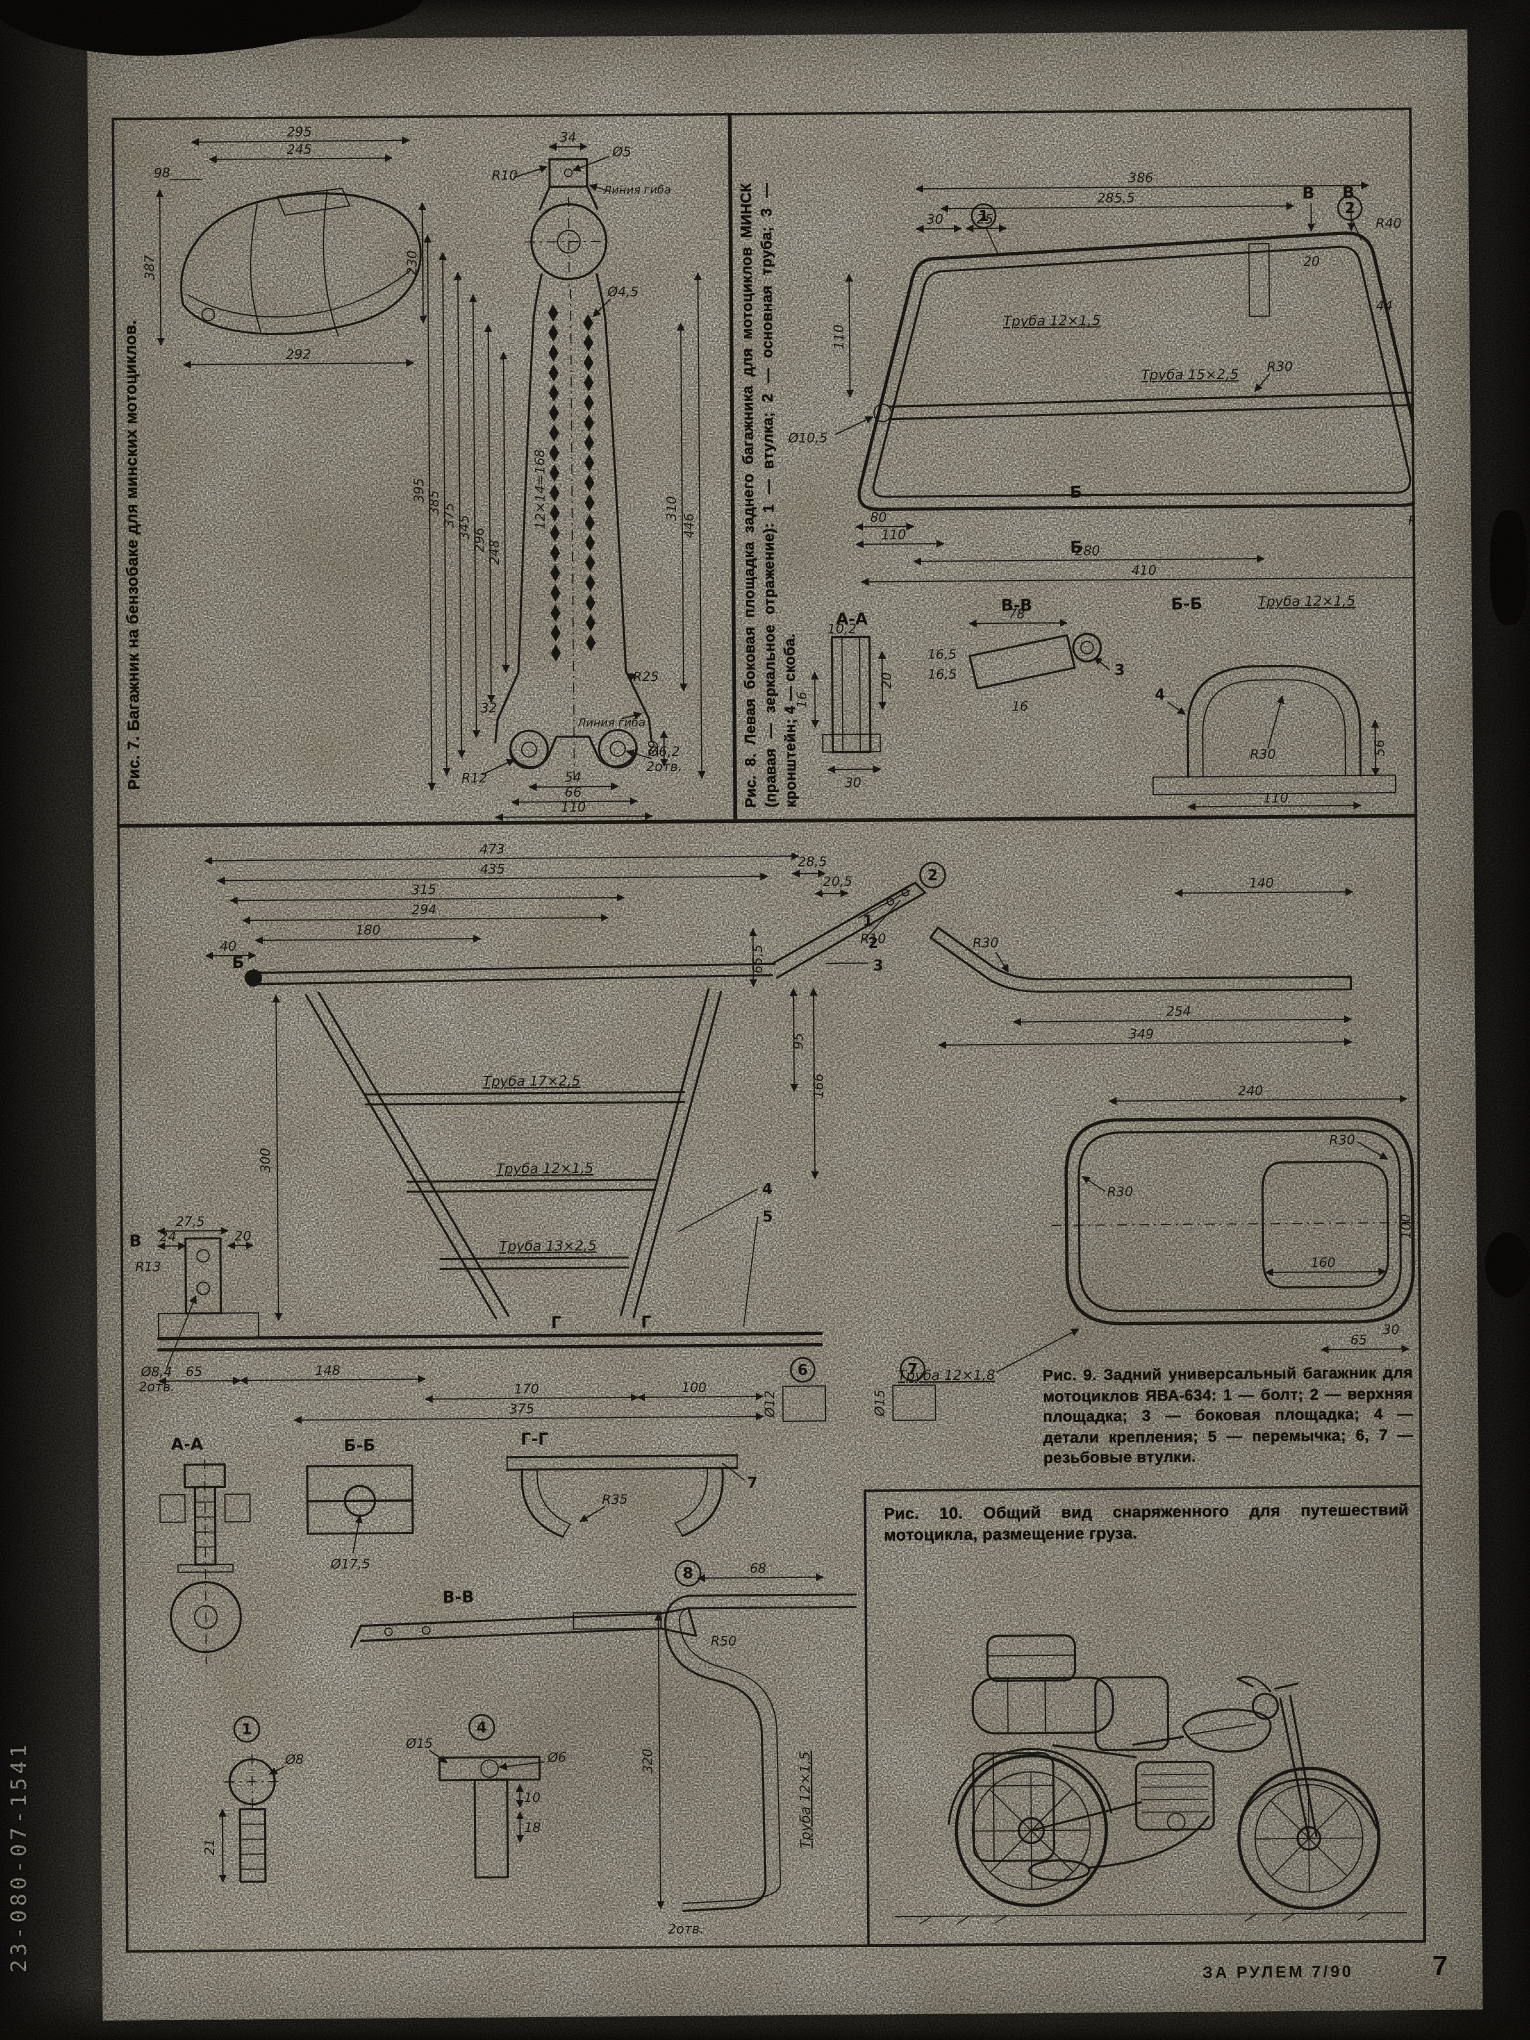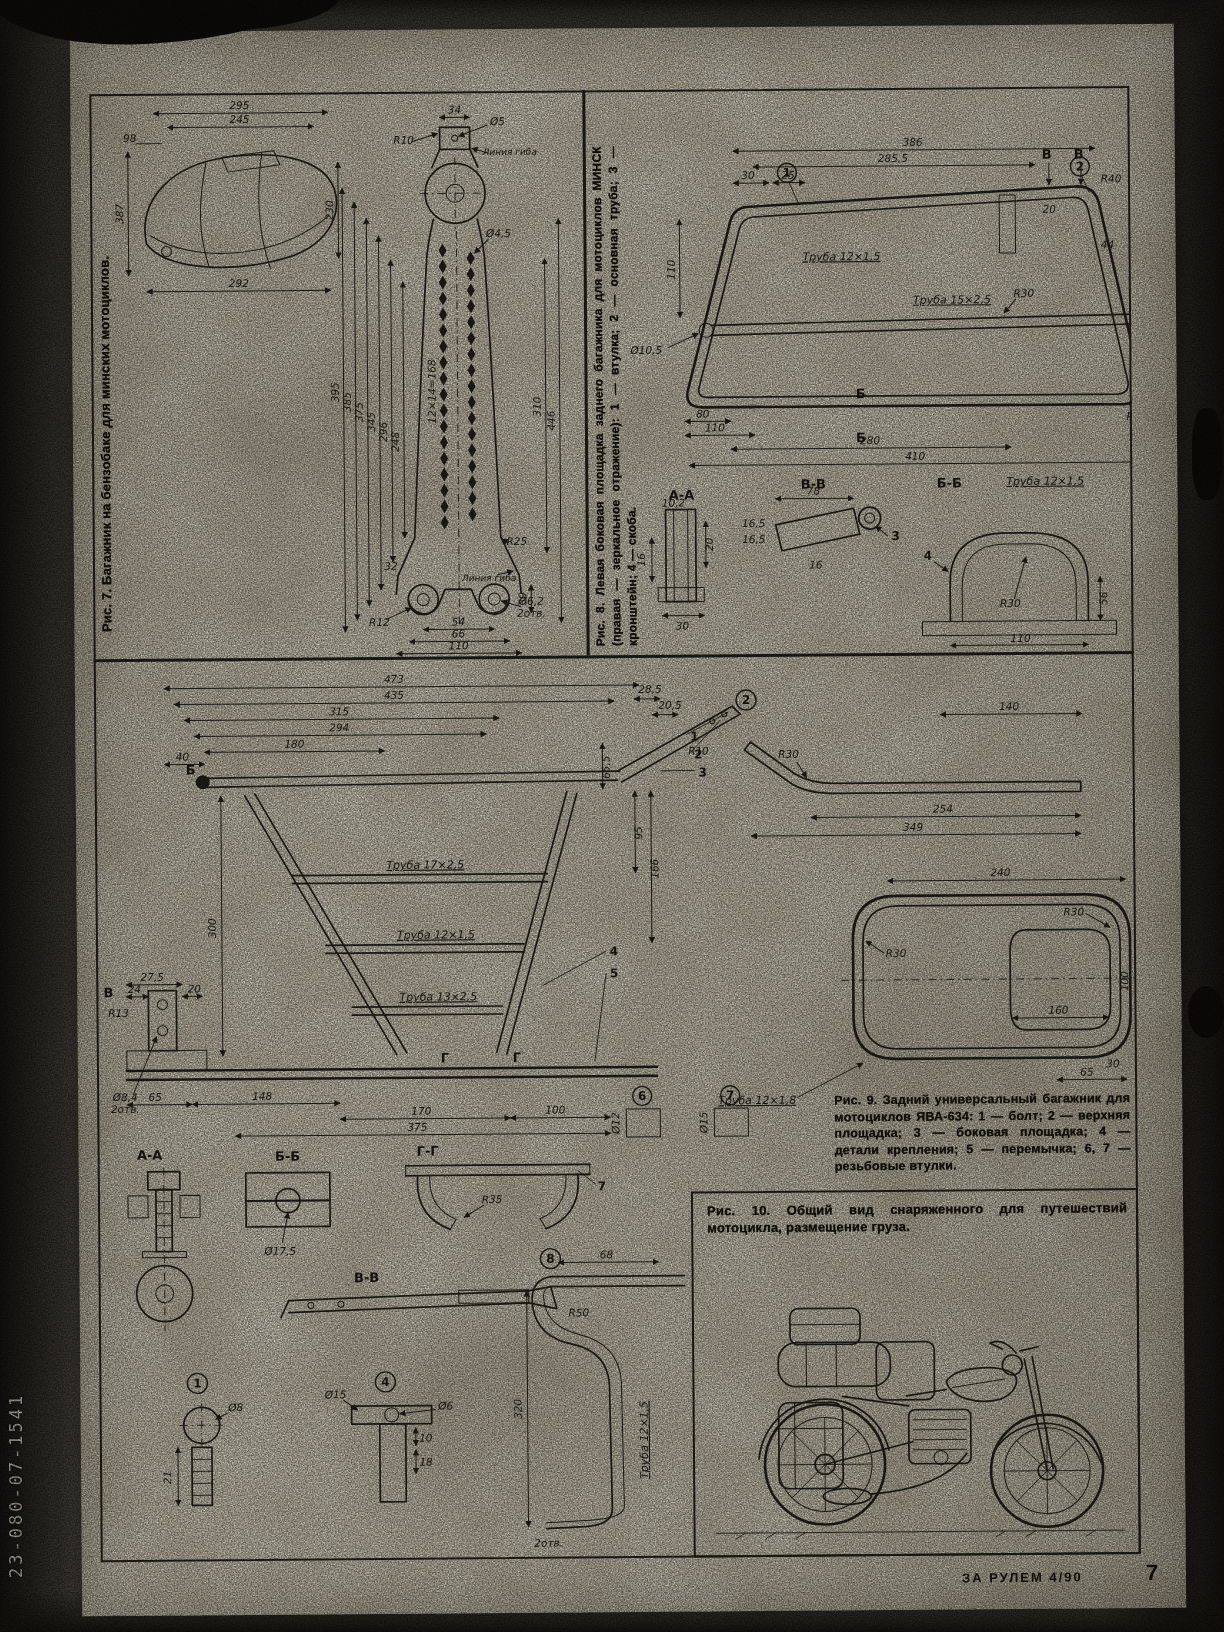--- a/index.html
+++ b/index.html
@@ -554,7 +554,7 @@
     </svg>
   </div>
 
-  <div class="footer">ЗА РУЛЕМ 4/90</div>
+  <div class="footer">ЗА РУЛЕМ 7/90</div>
   <div class="pageno">7</div>
 </div>
 

